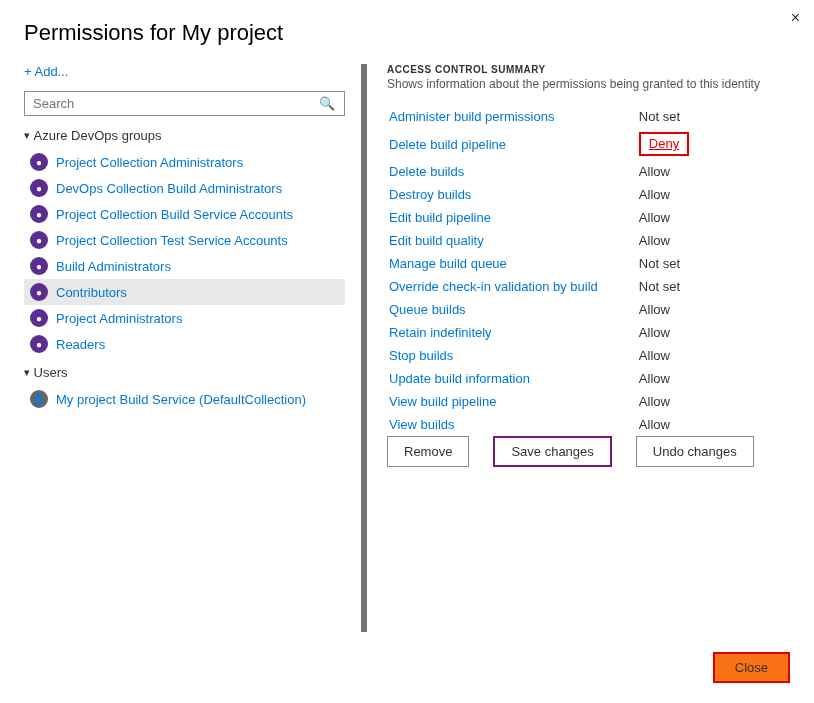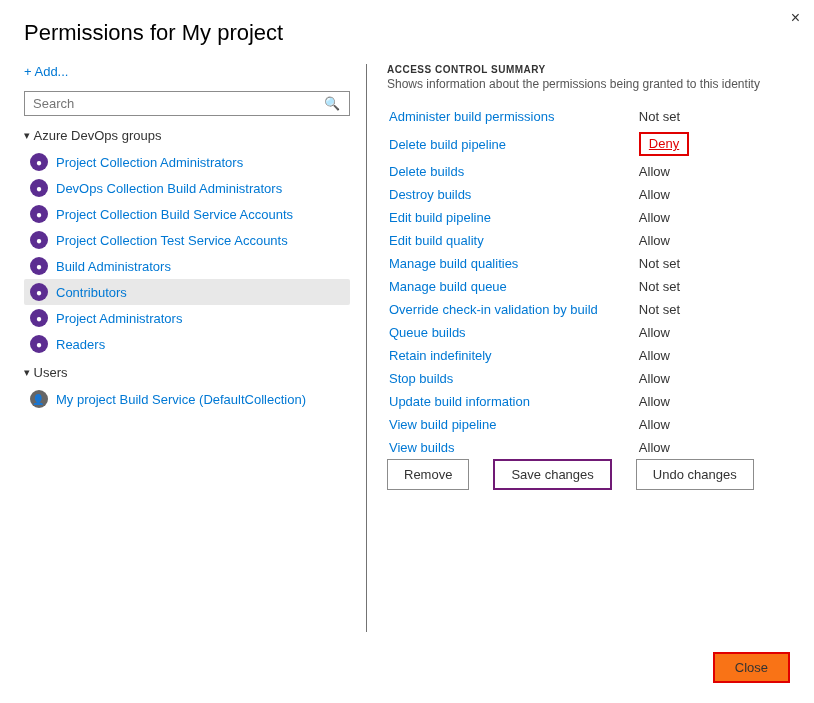--- a/index.html
+++ b/index.html
@@ -48,7 +48,7 @@
       width: 343px;
       flex-shrink: 0;
       padding-right: 16px;
-      border-right: 1px solid #737373;
+      border-right: 6px solid #737373;
     }
     .add-btn {
       display: flex;

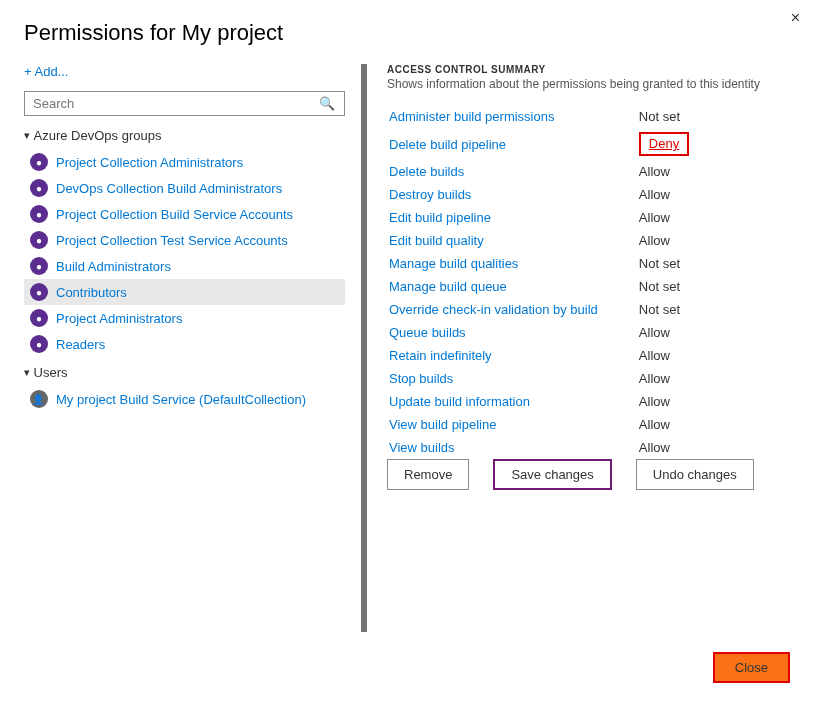--- a/index.html
+++ b/index.html
@@ -319,10 +319,6 @@
               <td class="perm-value">Allow</td>
             </tr>
             <tr>
-              <td class="perm-name">Manage build qualities</td>
-              <td class="perm-value">Not set</td>
-            </tr>
-            <tr>
               <td class="perm-name">Manage build queue</td>
               <td class="perm-value">Not set</td>
             </tr>

